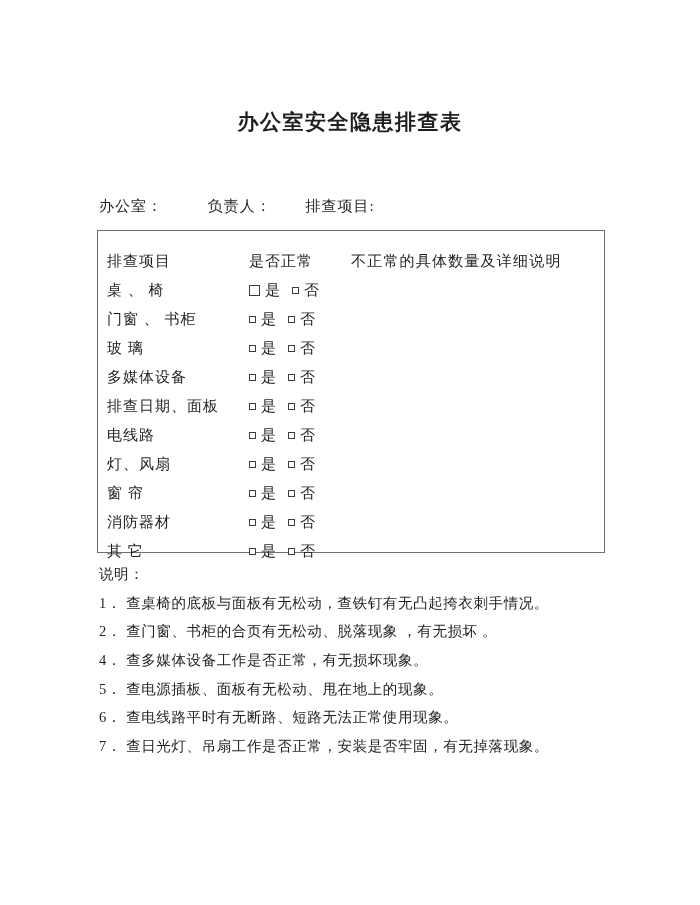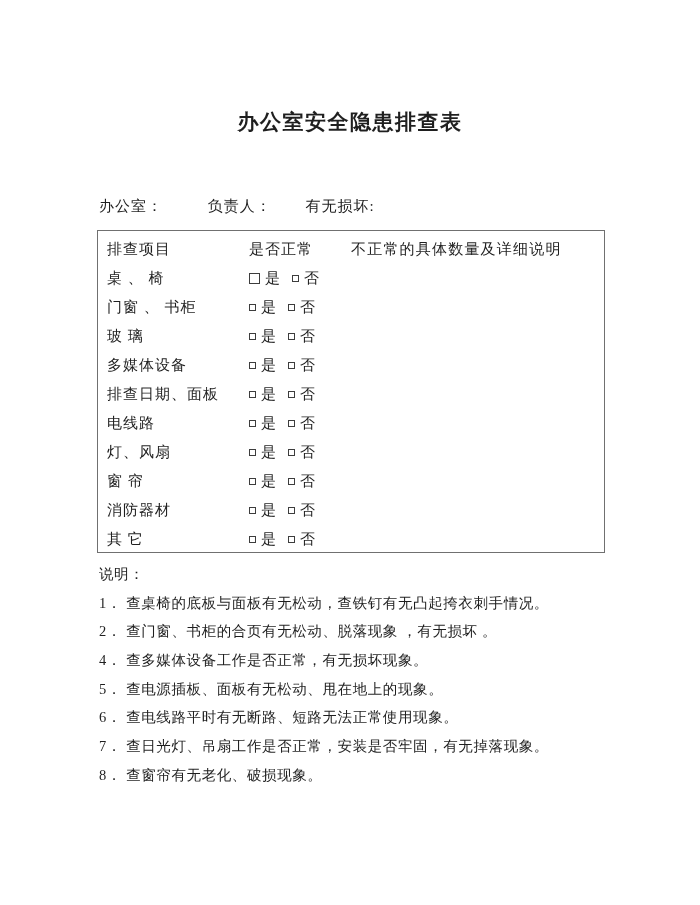--- a/index.html
+++ b/index.html
@@ -84,7 +84,7 @@
   <div class="info-line">
     <span class="info-field office">办公室：</span>
     <span class="info-field manager">负责人：</span>
-    <span class="info-field date">有无损坏:</span>
+    <span class="info-field date">排查项目:</span>
   </div>
 
   <div class="inspect-table">

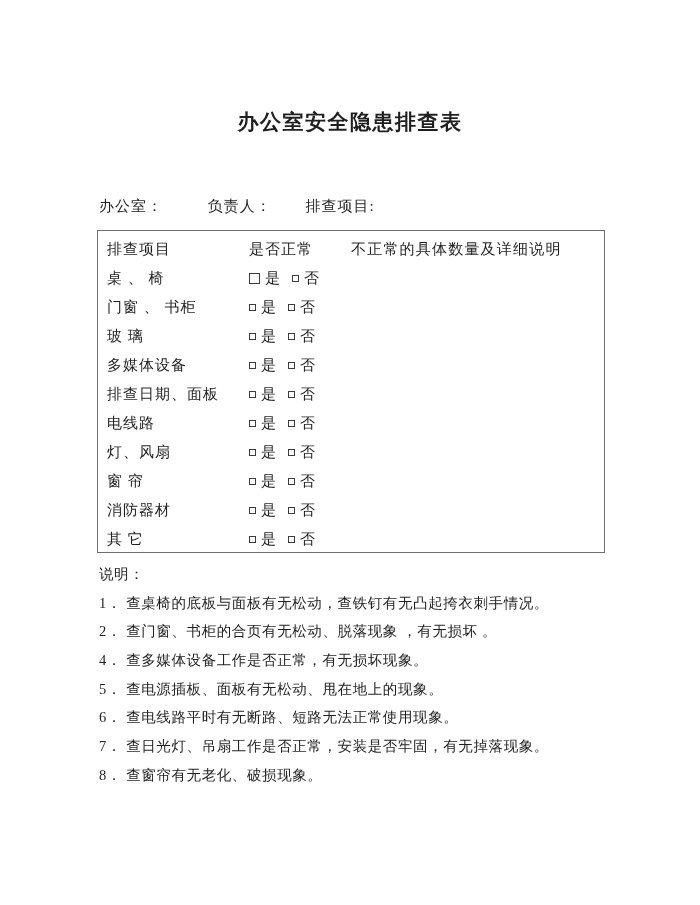--- a/index.html
+++ b/index.html
@@ -36,7 +36,7 @@
     top: 230px; left: 97px;
     width: 508px; height: 323px;
     border: 1px solid #707070;
-    padding-top: 4px;
+    padding-top: 16px;
     background: #ffffff;
   }
   .trow {

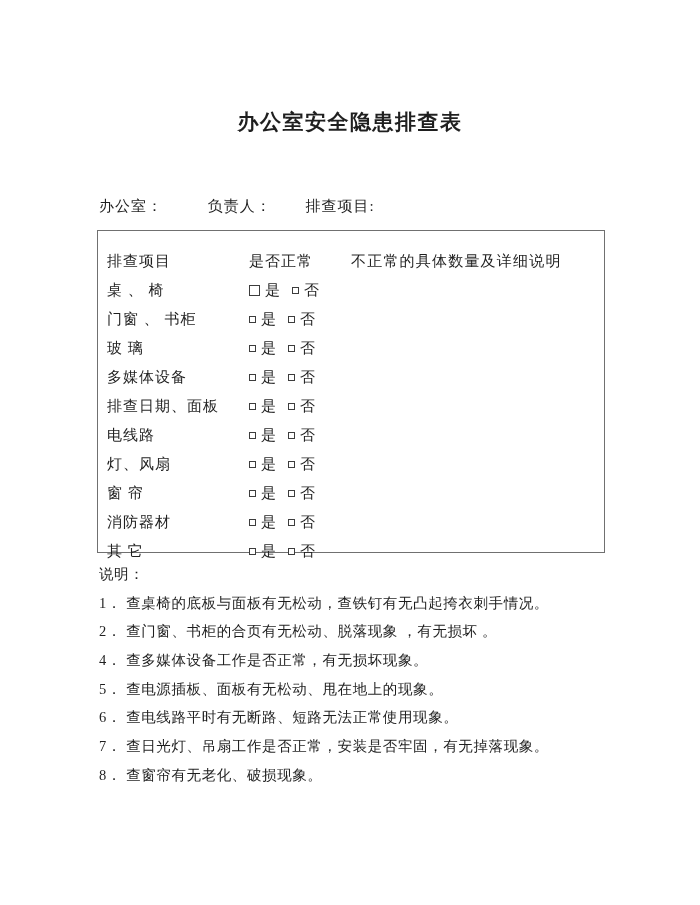--- a/index.html
+++ b/index.html
@@ -215,7 +215,6 @@
     <div class="note-line">5． 查电源插板、面板有无松动、甩在地上的现象。</div>
     <div class="note-line">6． 查电线路平时有无断路、短路无法正常使用现象。</div>
     <div class="note-line">7． 查日光灯、吊扇工作是否正常，安装是否牢固，有无掉落现象。</div>
-    <div class="note-line">8． 查窗帘有无老化、破损现象。</div>
   </div>
 
 </div>

